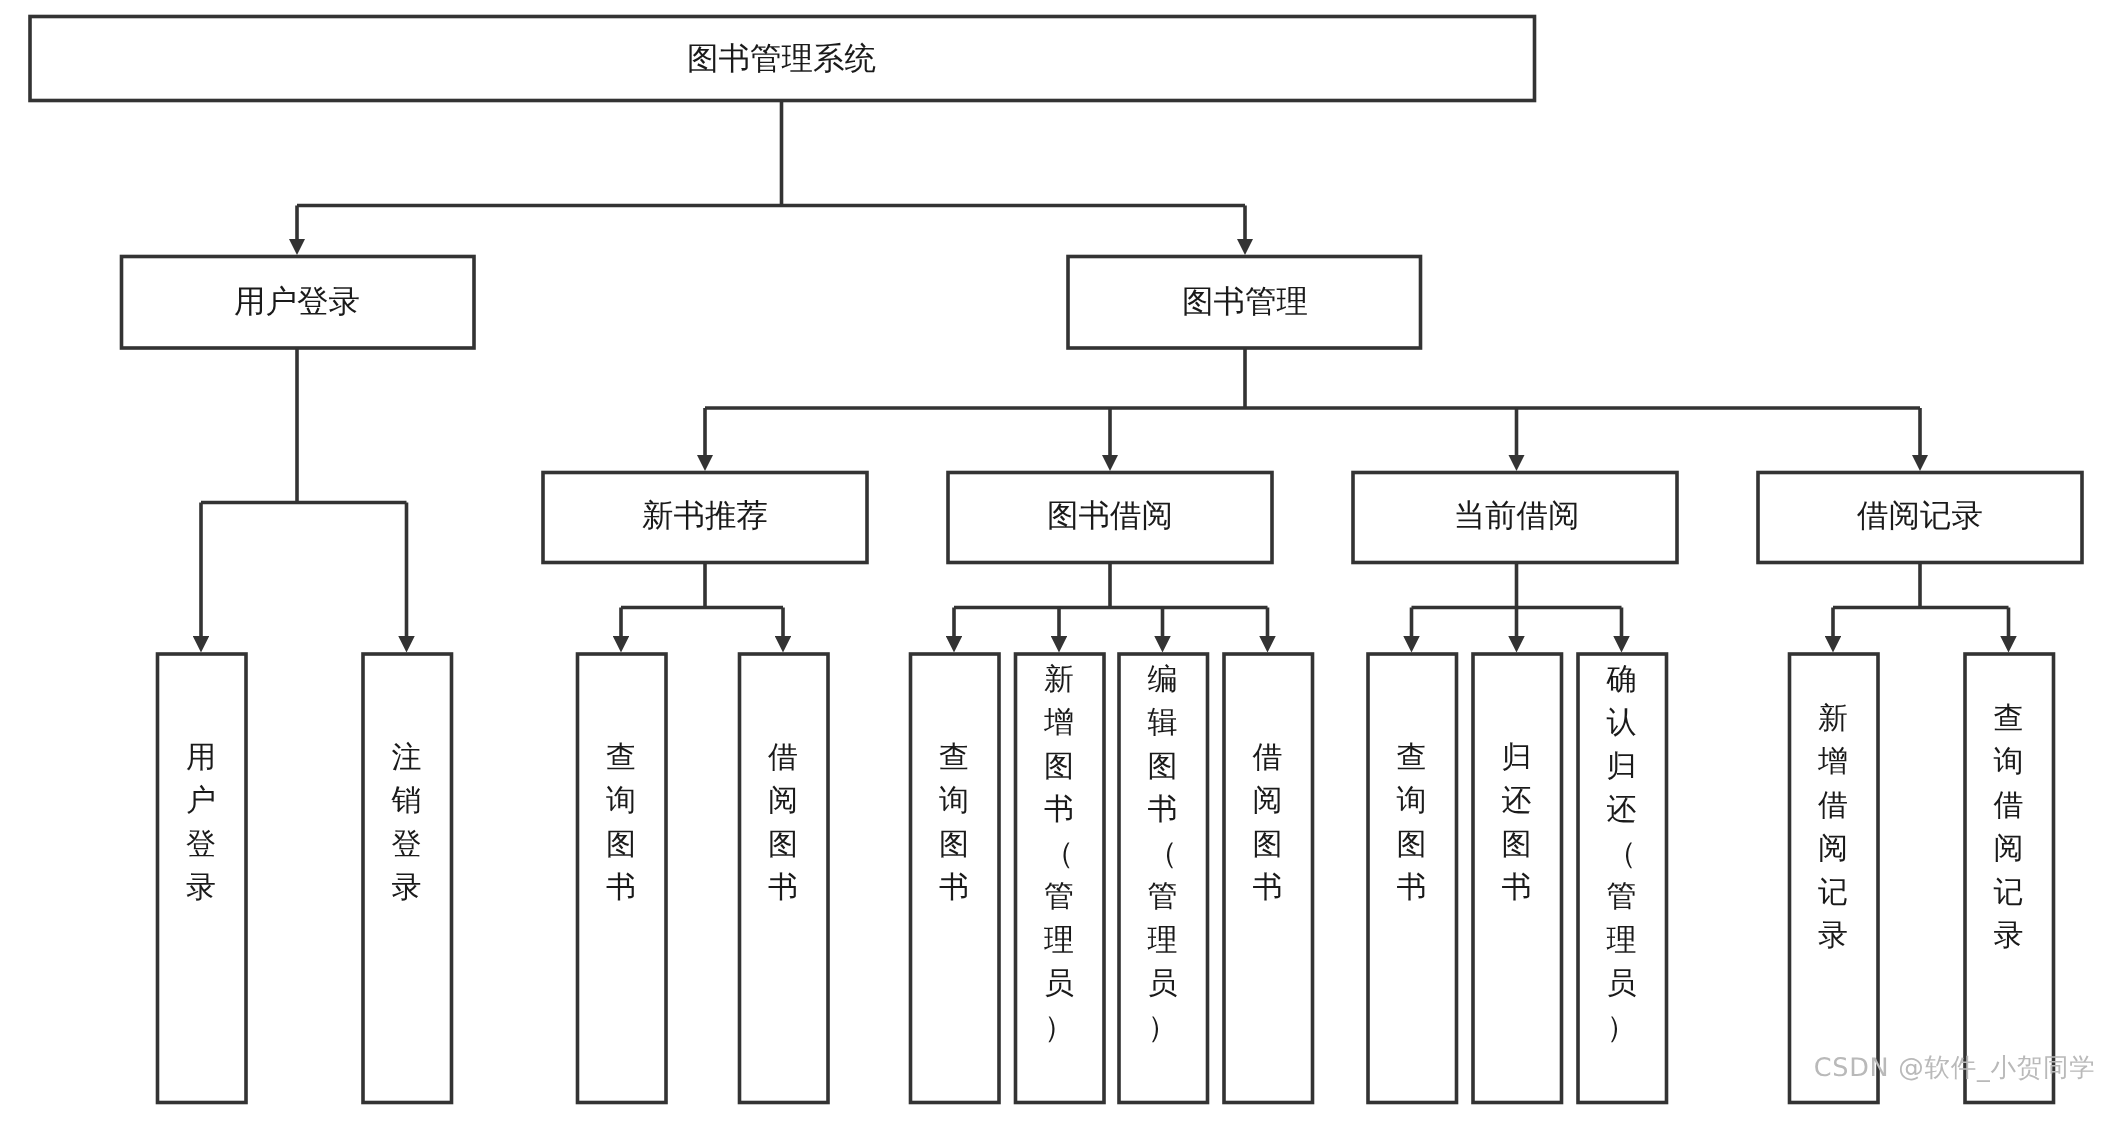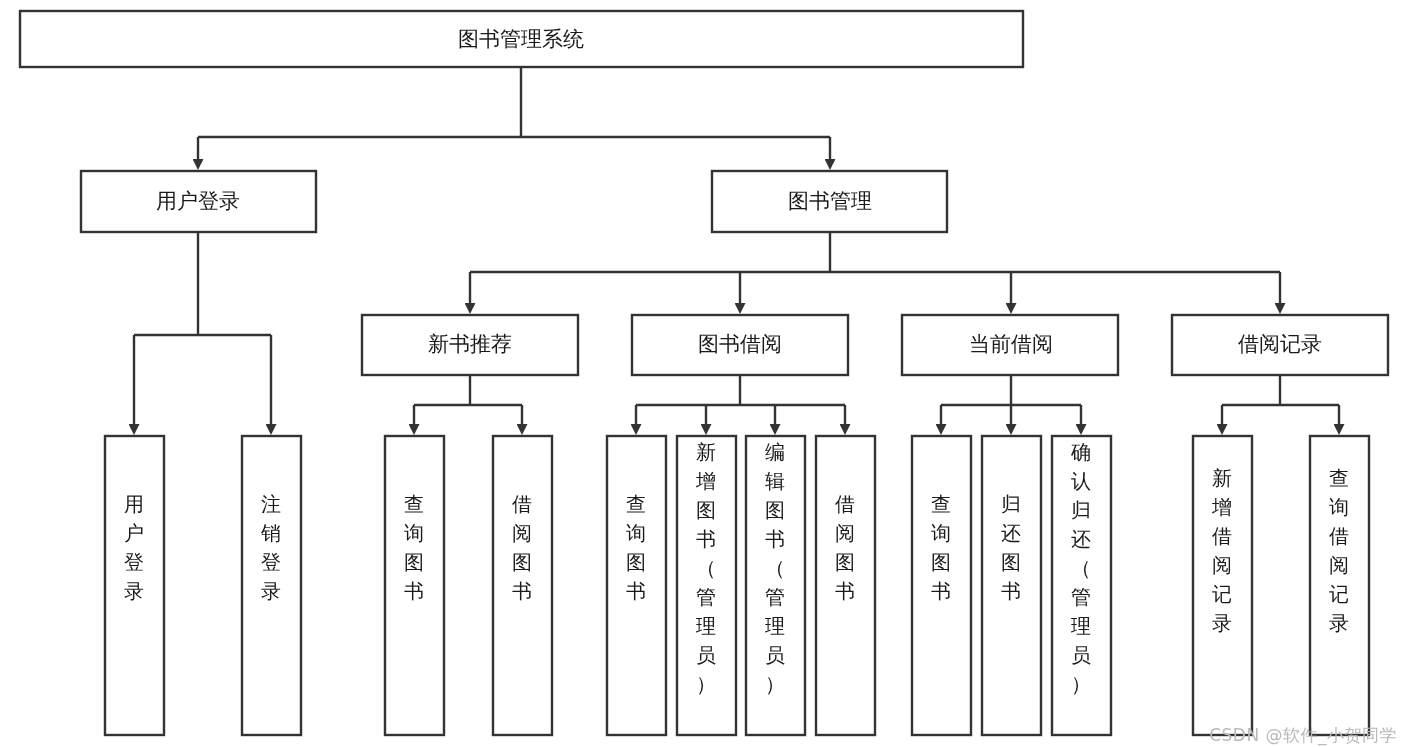--- a/index.html
+++ b/index.html
@@ -56,7 +56,7 @@
   .watermark {
     position: absolute;
     right: 8px;
-    bottom: 0;
+    bottom: 24px;
     font-family: "DejaVu Sans", "Liberation Sans", sans-serif;
     font-size: 17px;
     color: #b9b9b9;

